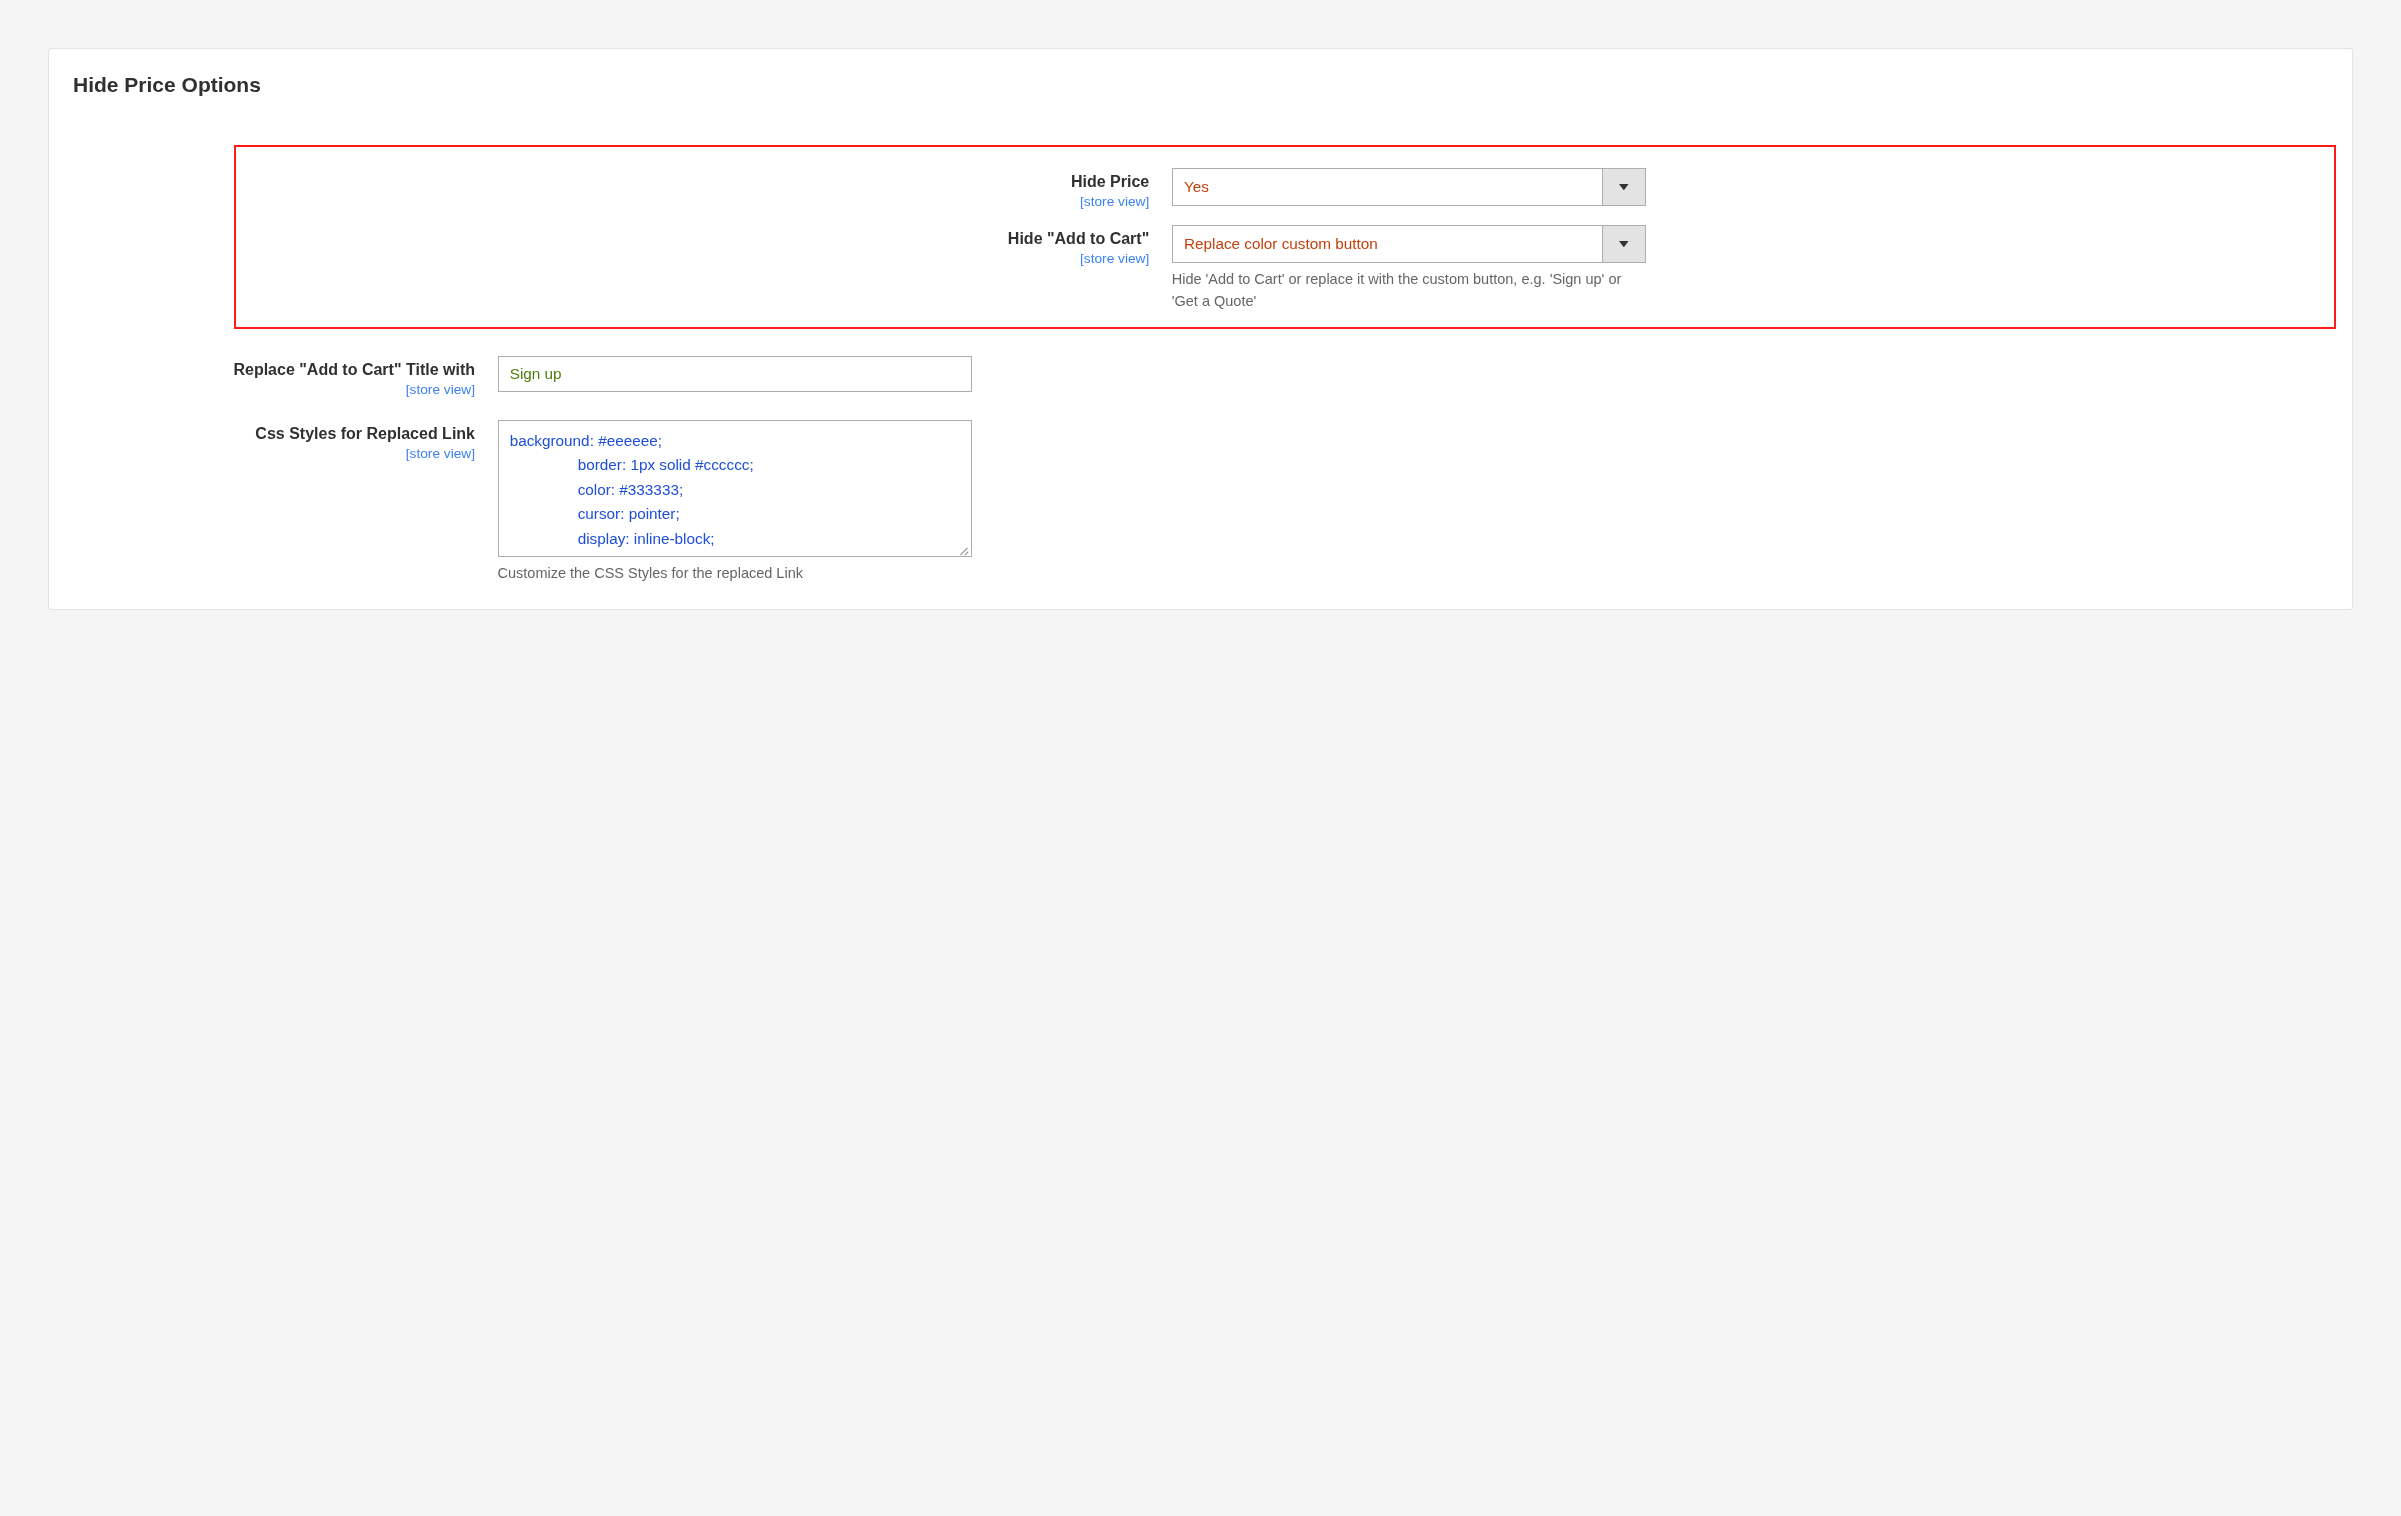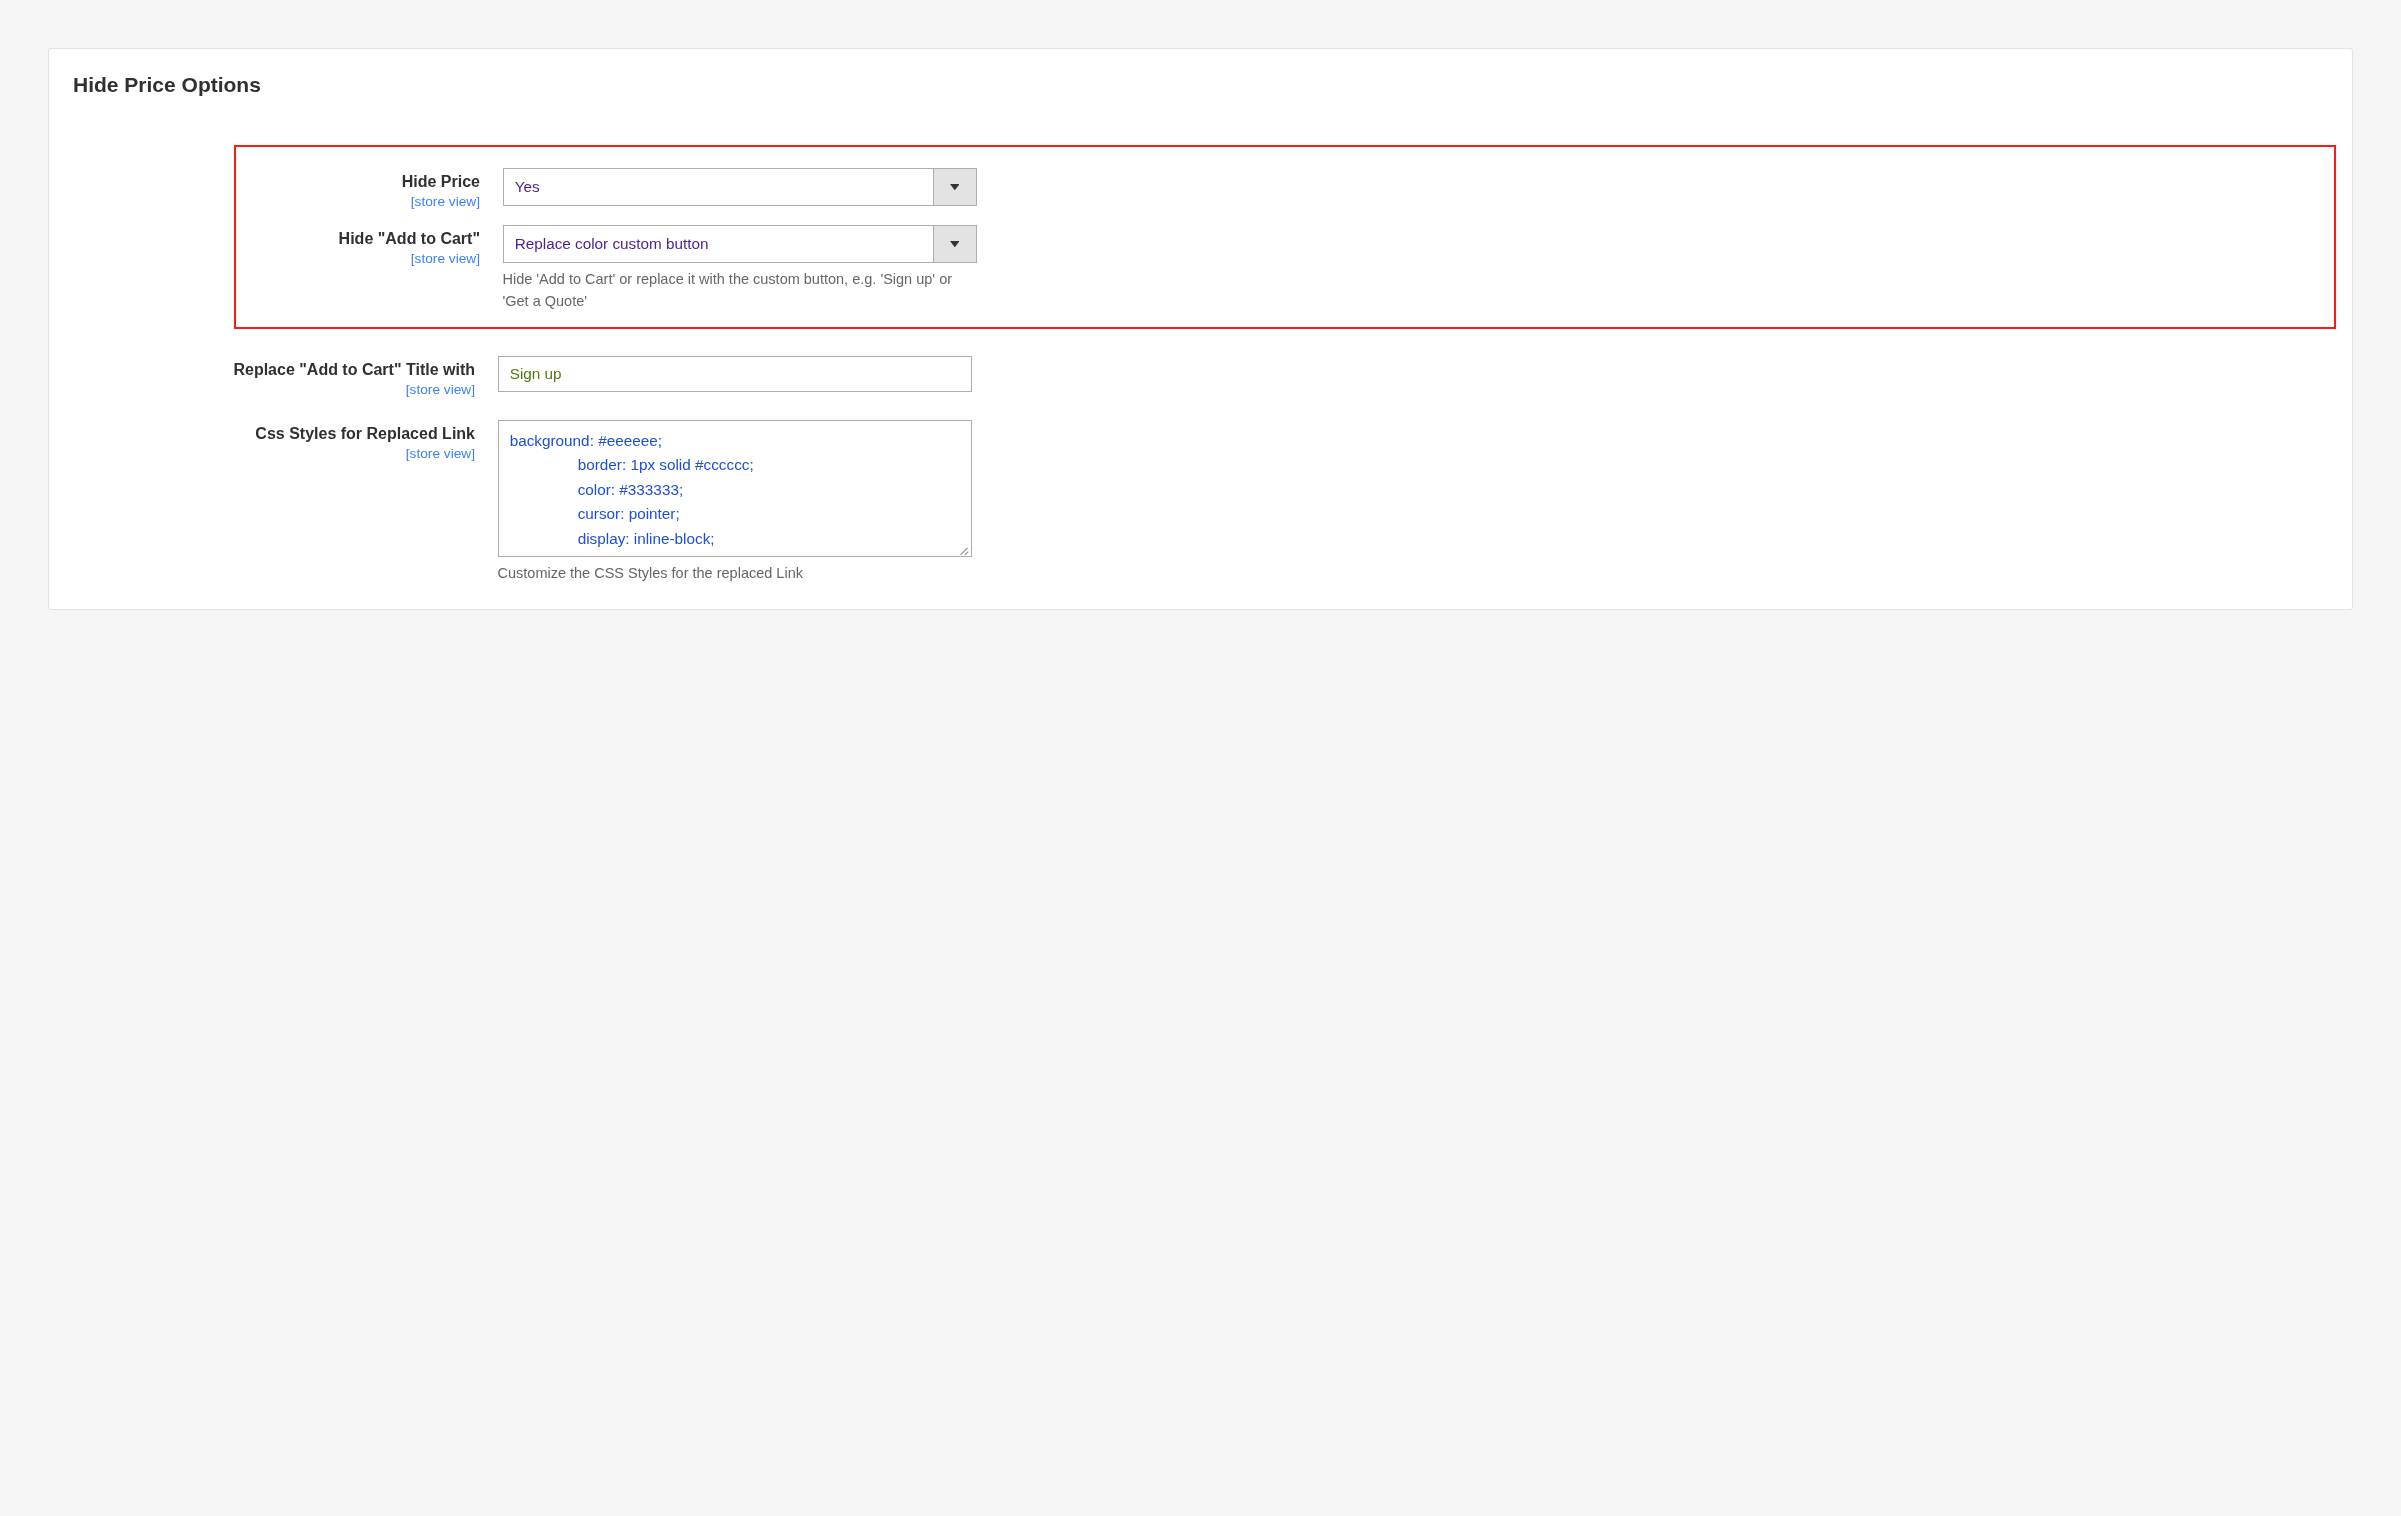--- a/index.html
+++ b/index.html
@@ -41,6 +41,7 @@
 
     .highlight-box .field-row {
        margin-bottom: 16px;
+       justify-content: center;
     }
     .highlight-box .field-row:last-child {
        margin-bottom: 0;

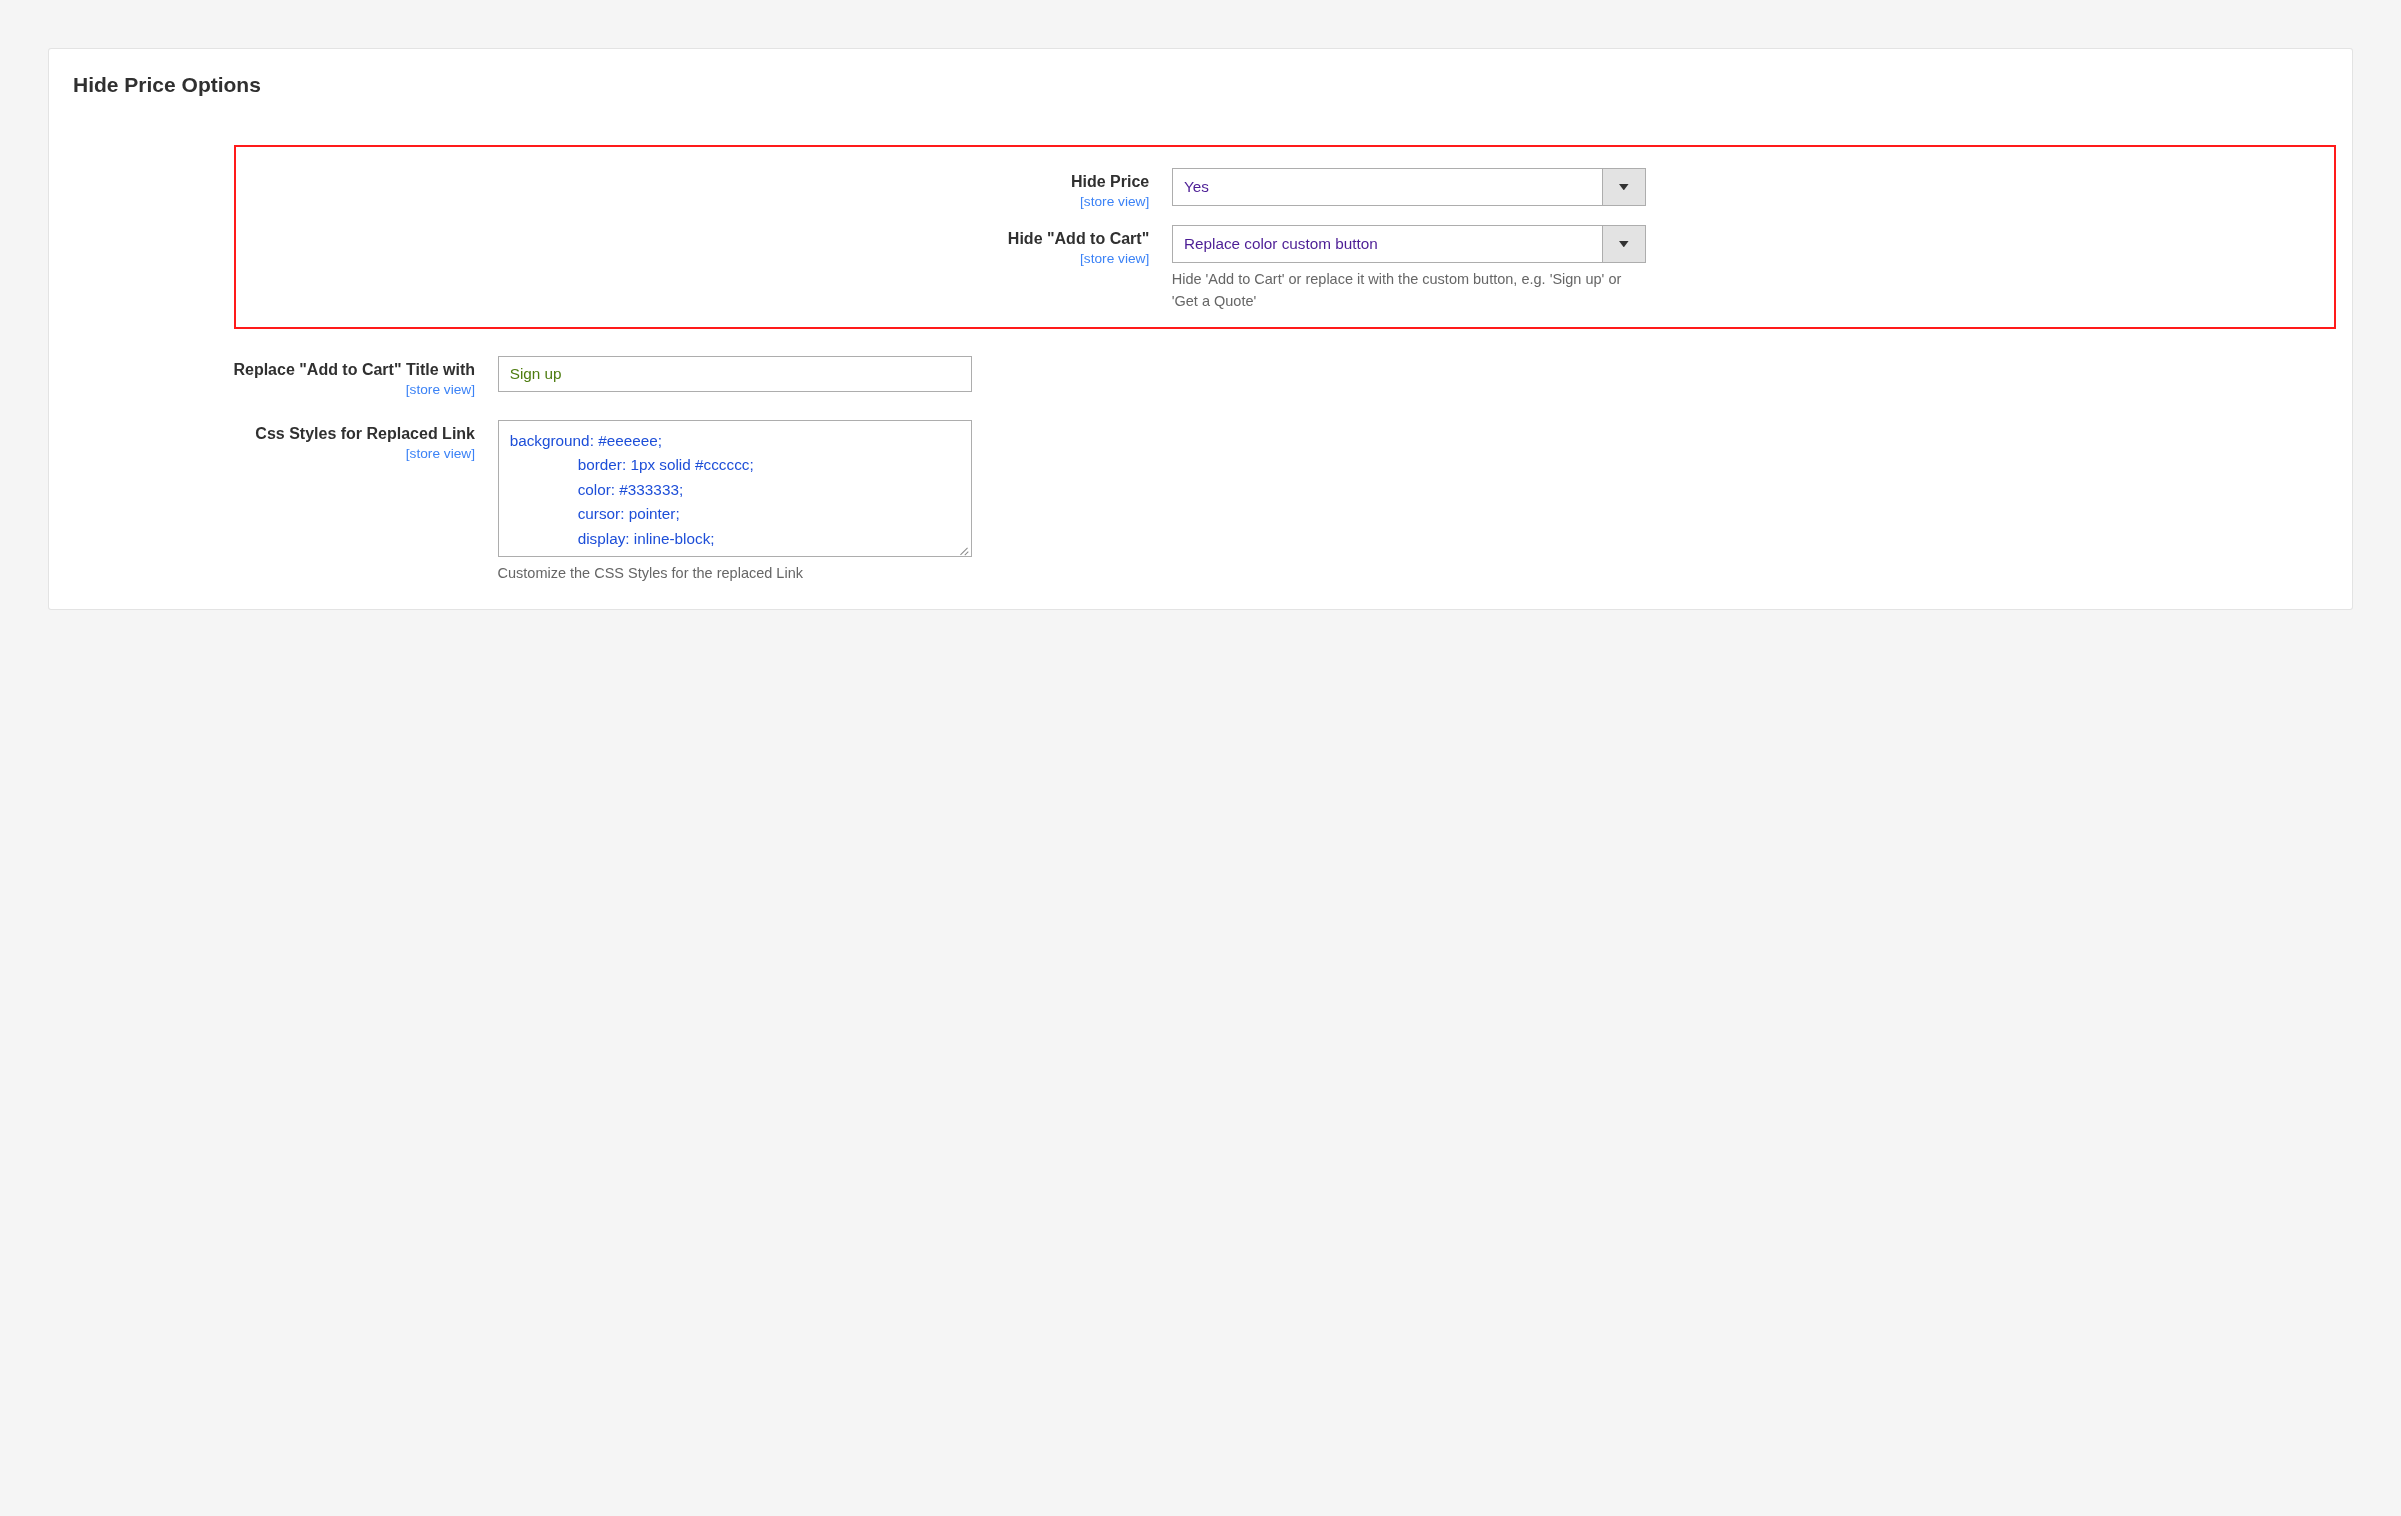--- a/index.html
+++ b/index.html
@@ -93,7 +93,7 @@
       align-items: center;
       padding: 0 11.2px;
       font-size: 15.3px;
-      color: #4c1d95;
+      color: #c2410c;
     }
 
     .select-arrow {

